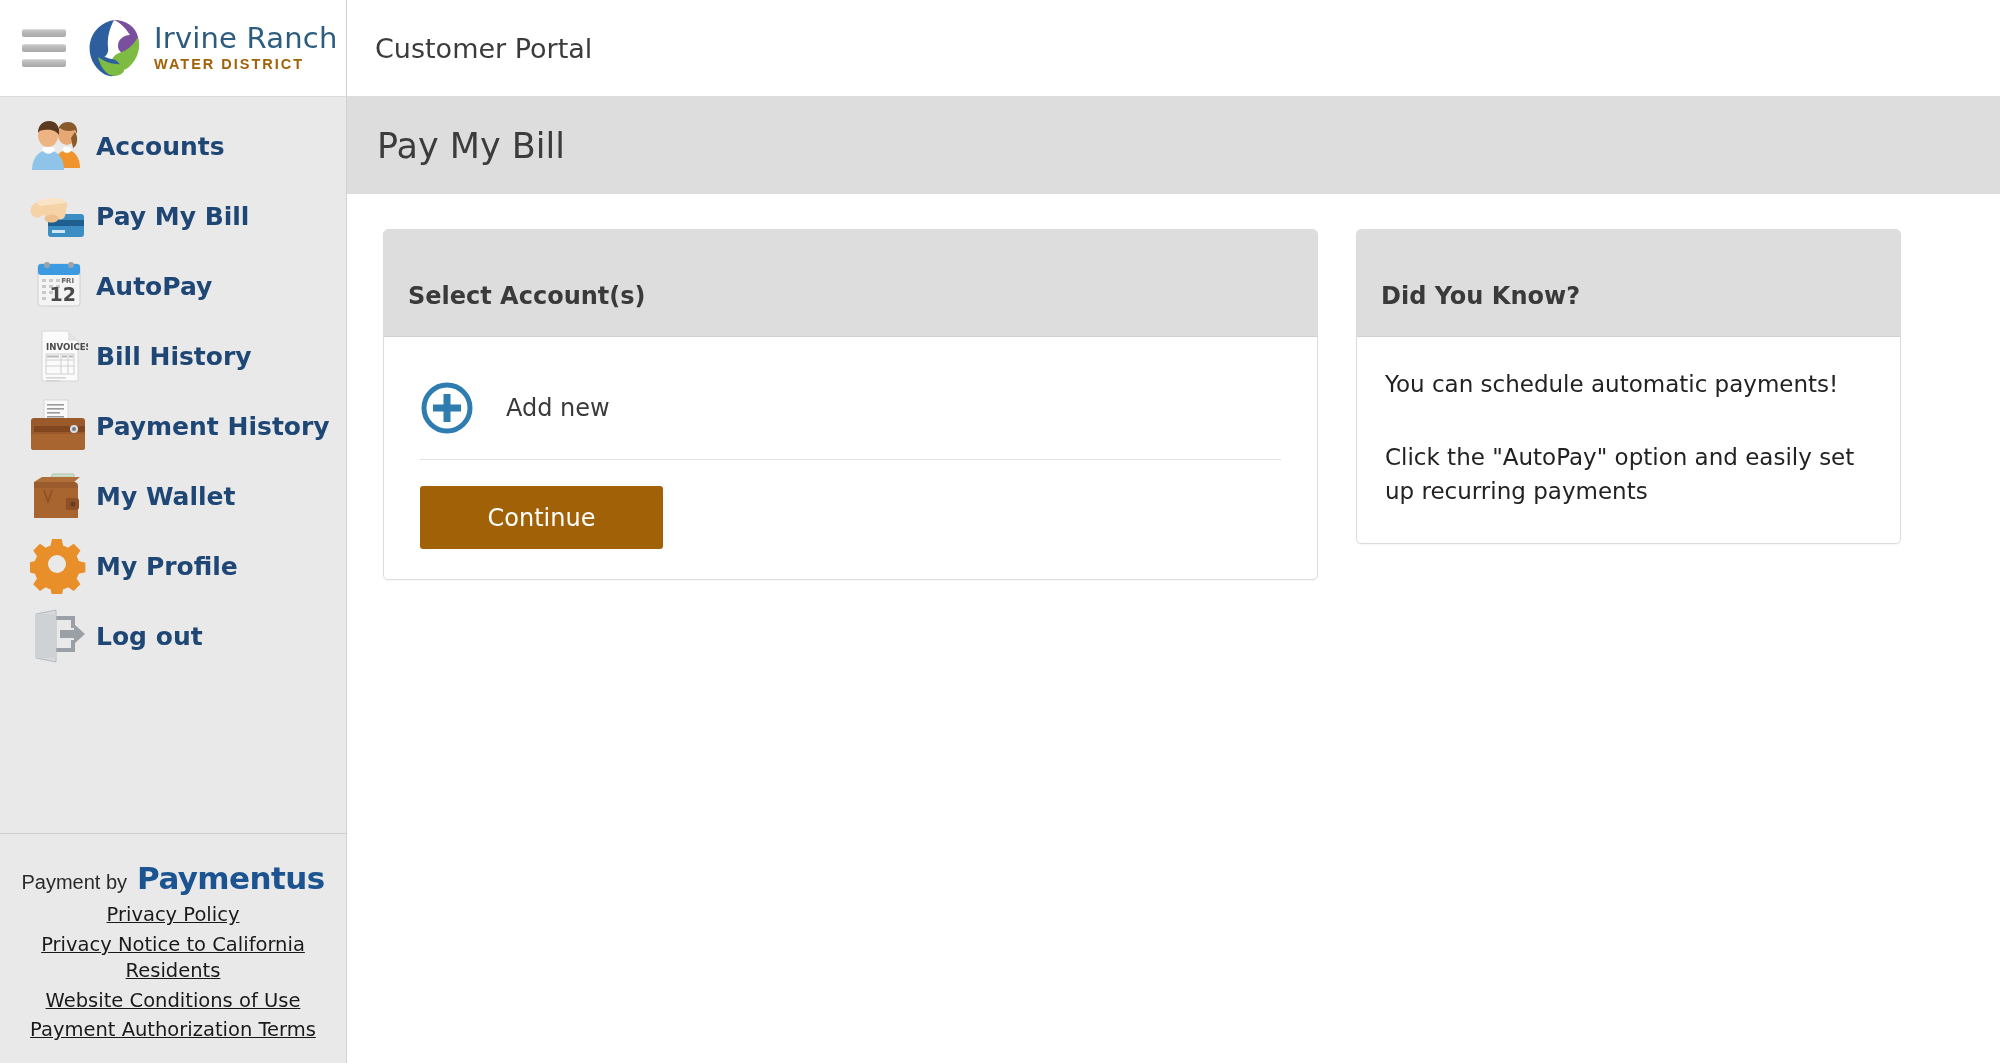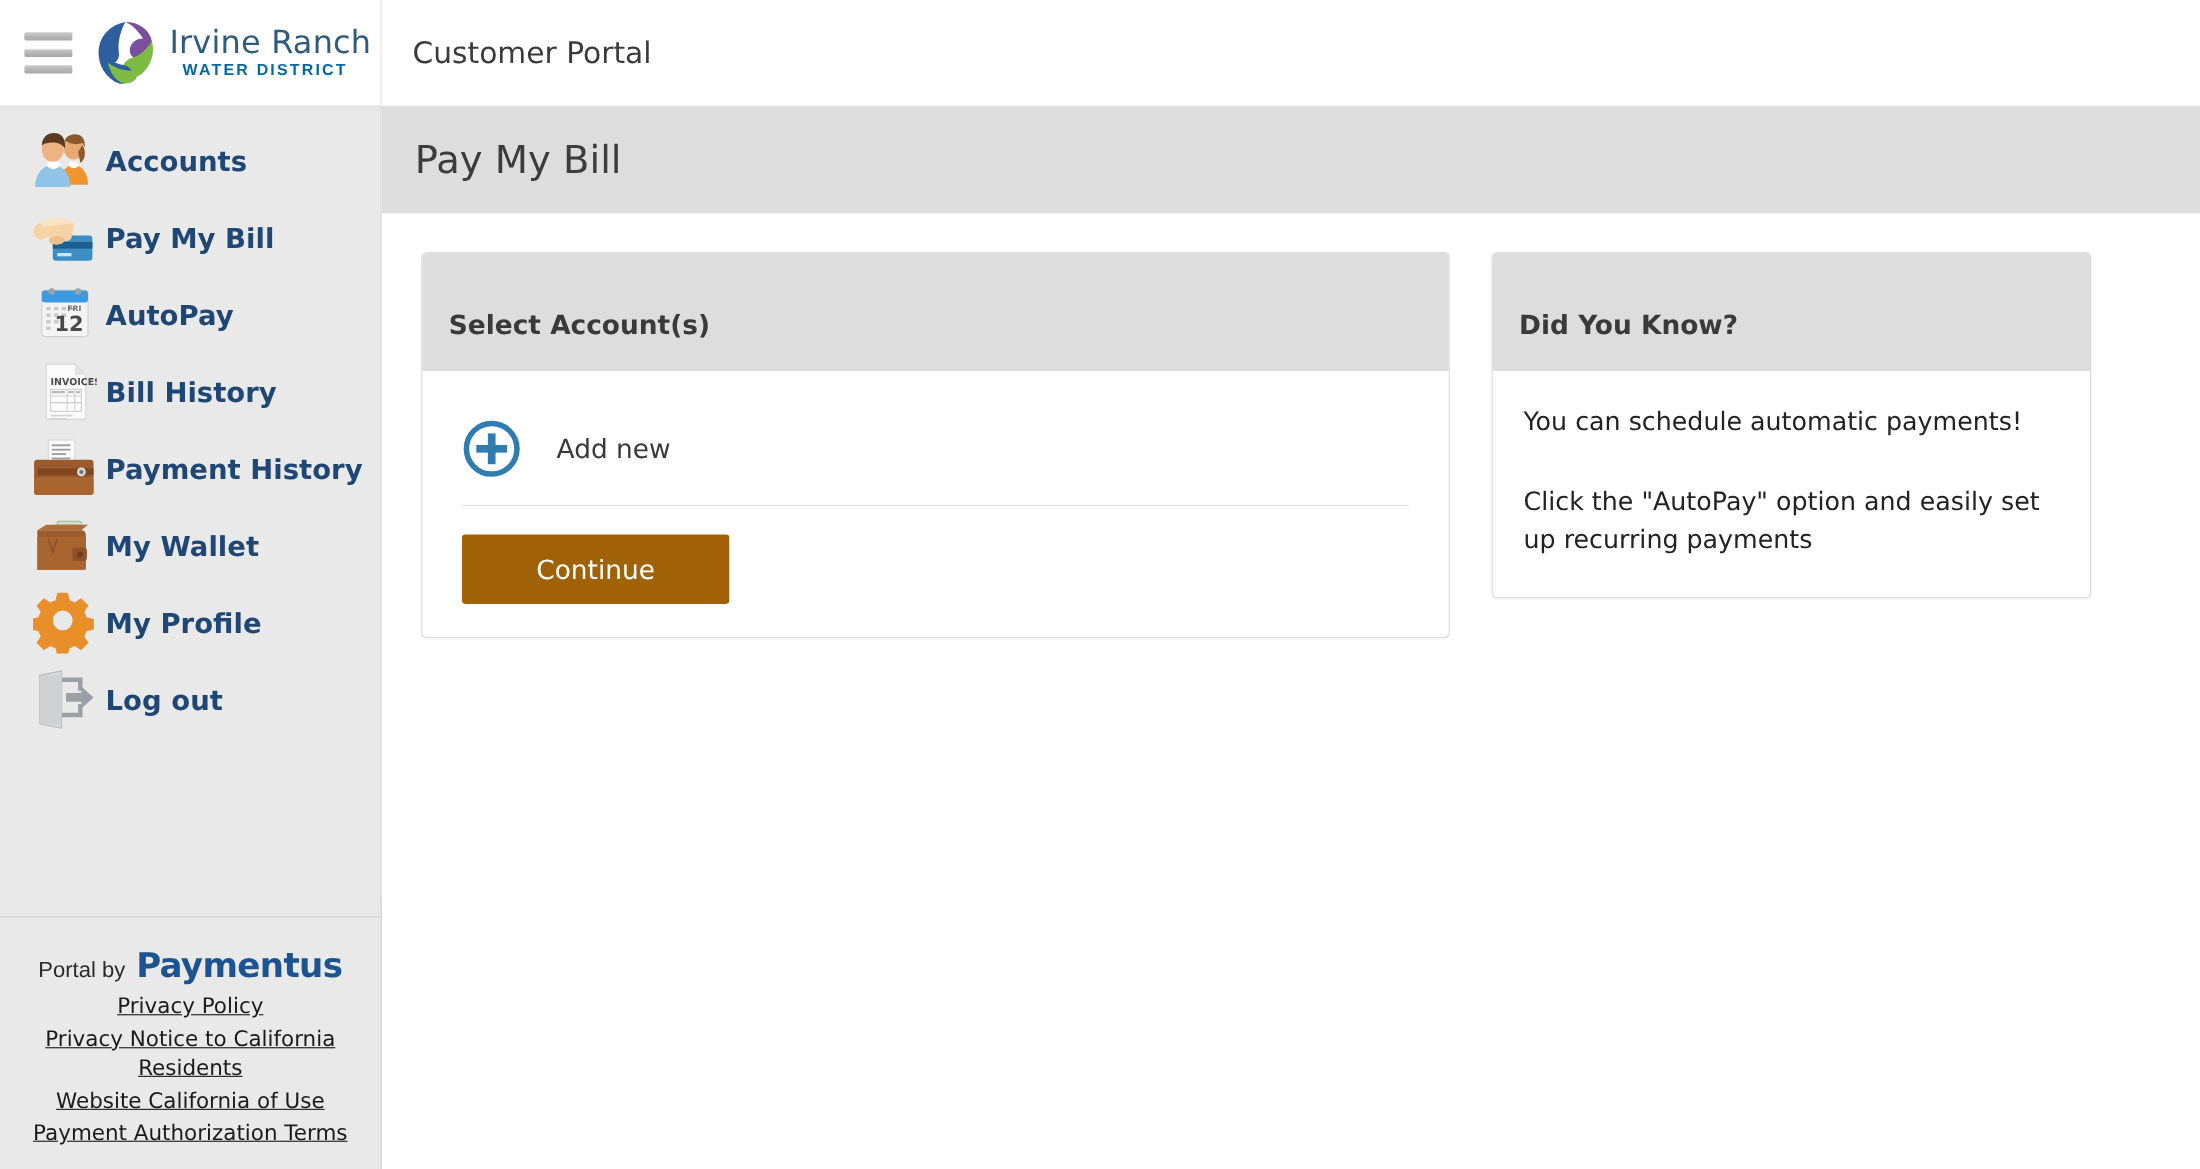--- a/index.html
+++ b/index.html
@@ -41,8 +41,8 @@
     font-family: "DejaVu Sans", sans-serif; font-weight: 400;
   }
   .logo-sub {
-    font-size: 14.5px; color: #0369a1; font-weight: bold;
-    letter-spacing: 2.0px; margin-top: 4px; margin-left: 12px;
+    font-size: 14.5px; color: #a16207; font-weight: bold;
+    letter-spacing: 2.0px; margin-top: 4px;
   }
 
   .nav { flex: 1 1 auto; padding-top: 14px; }

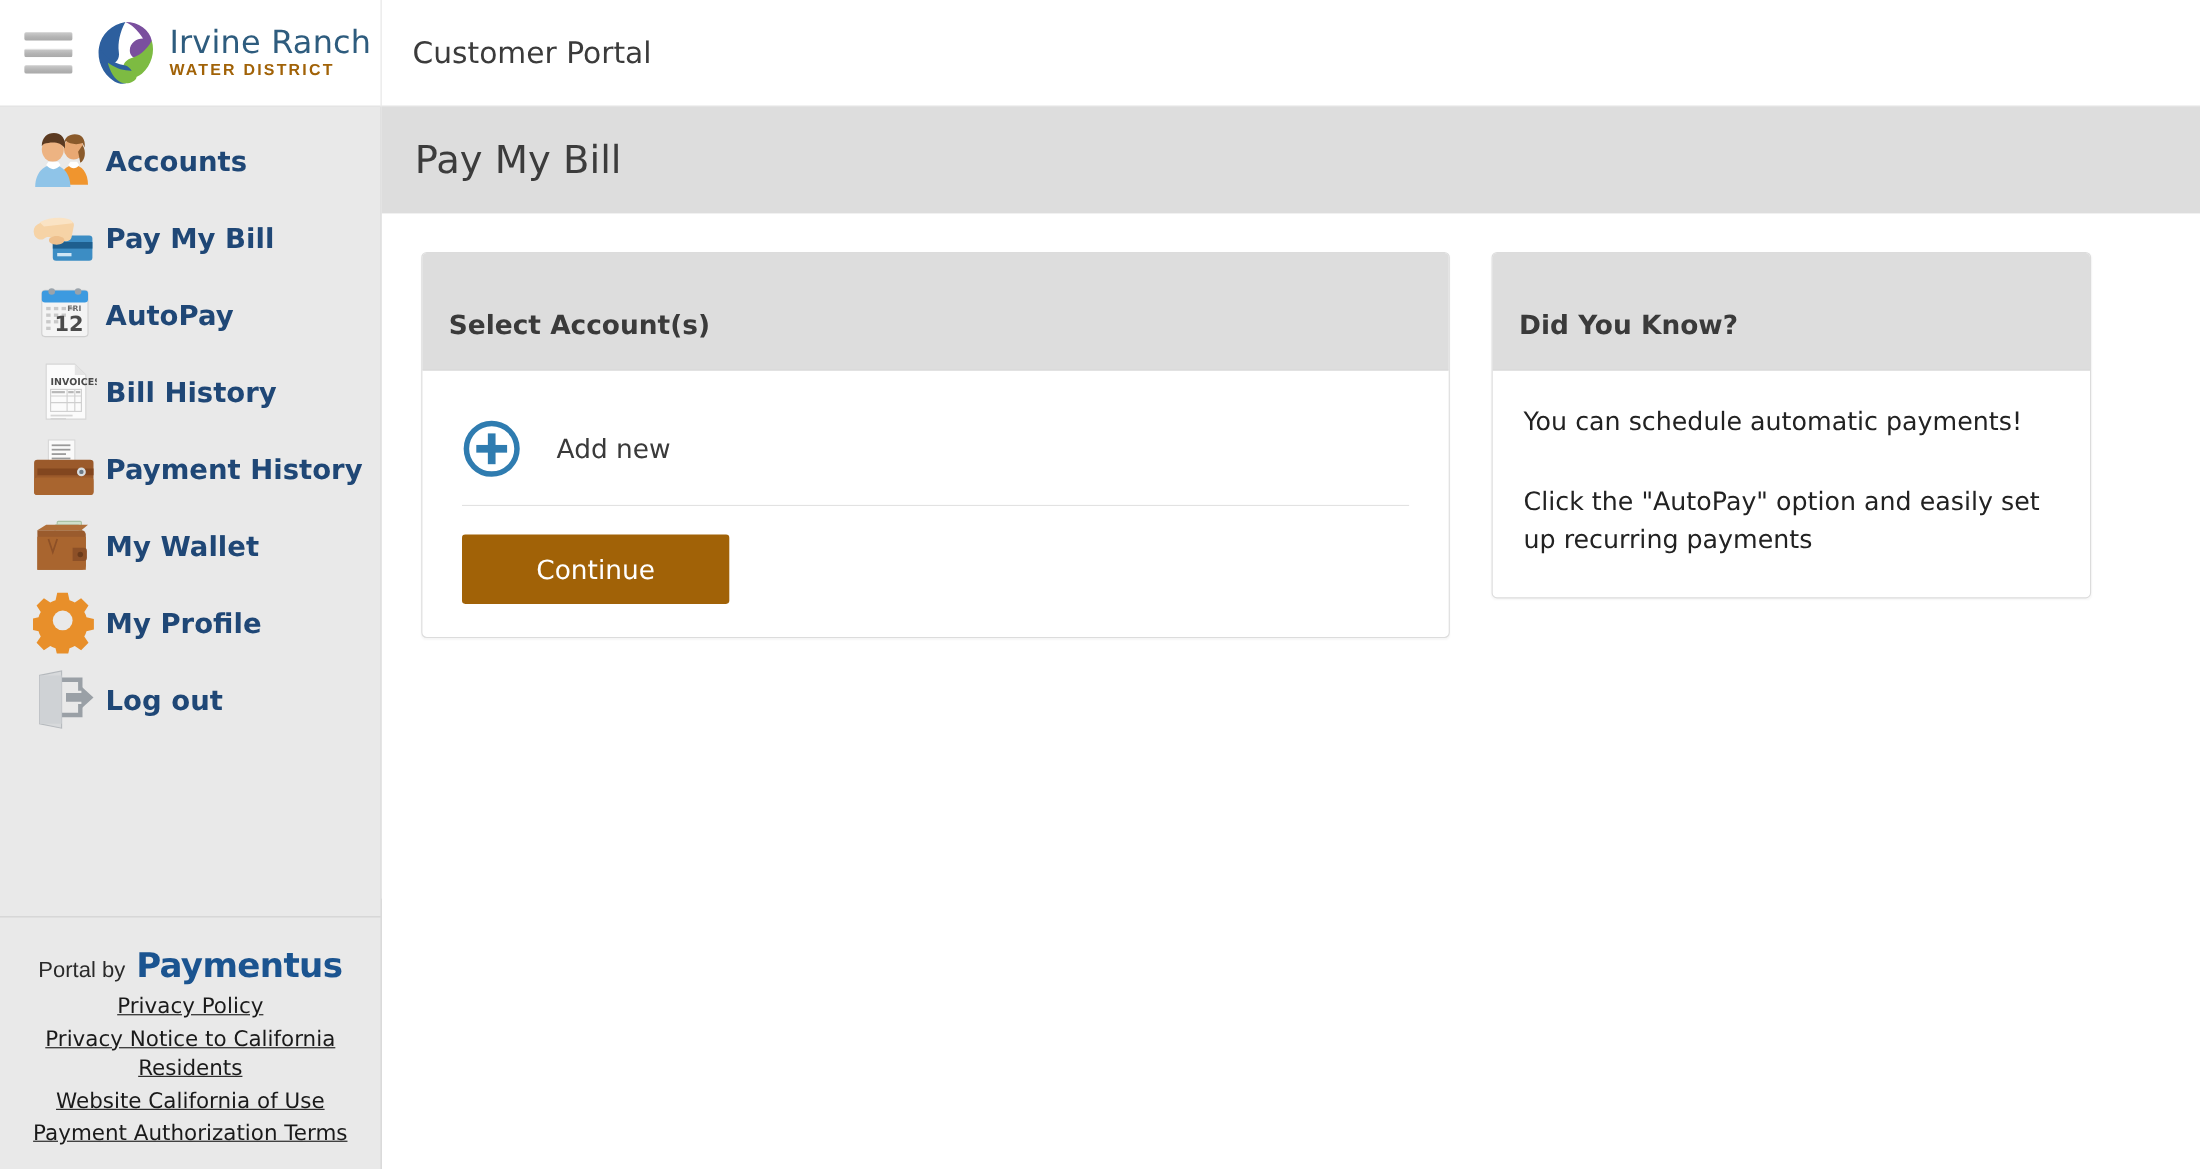--- a/index.html
+++ b/index.html
@@ -299,7 +299,7 @@
 
     <div class="side-footer">
       <div class="powered">
-        <span class="powered-by">Portal by</span>
+        <span class="powered-by">Payment by</span>
         <span class="paymentus">Paymentus</span>
       </div>
       <a class="legal-link">Privacy Policy </a>

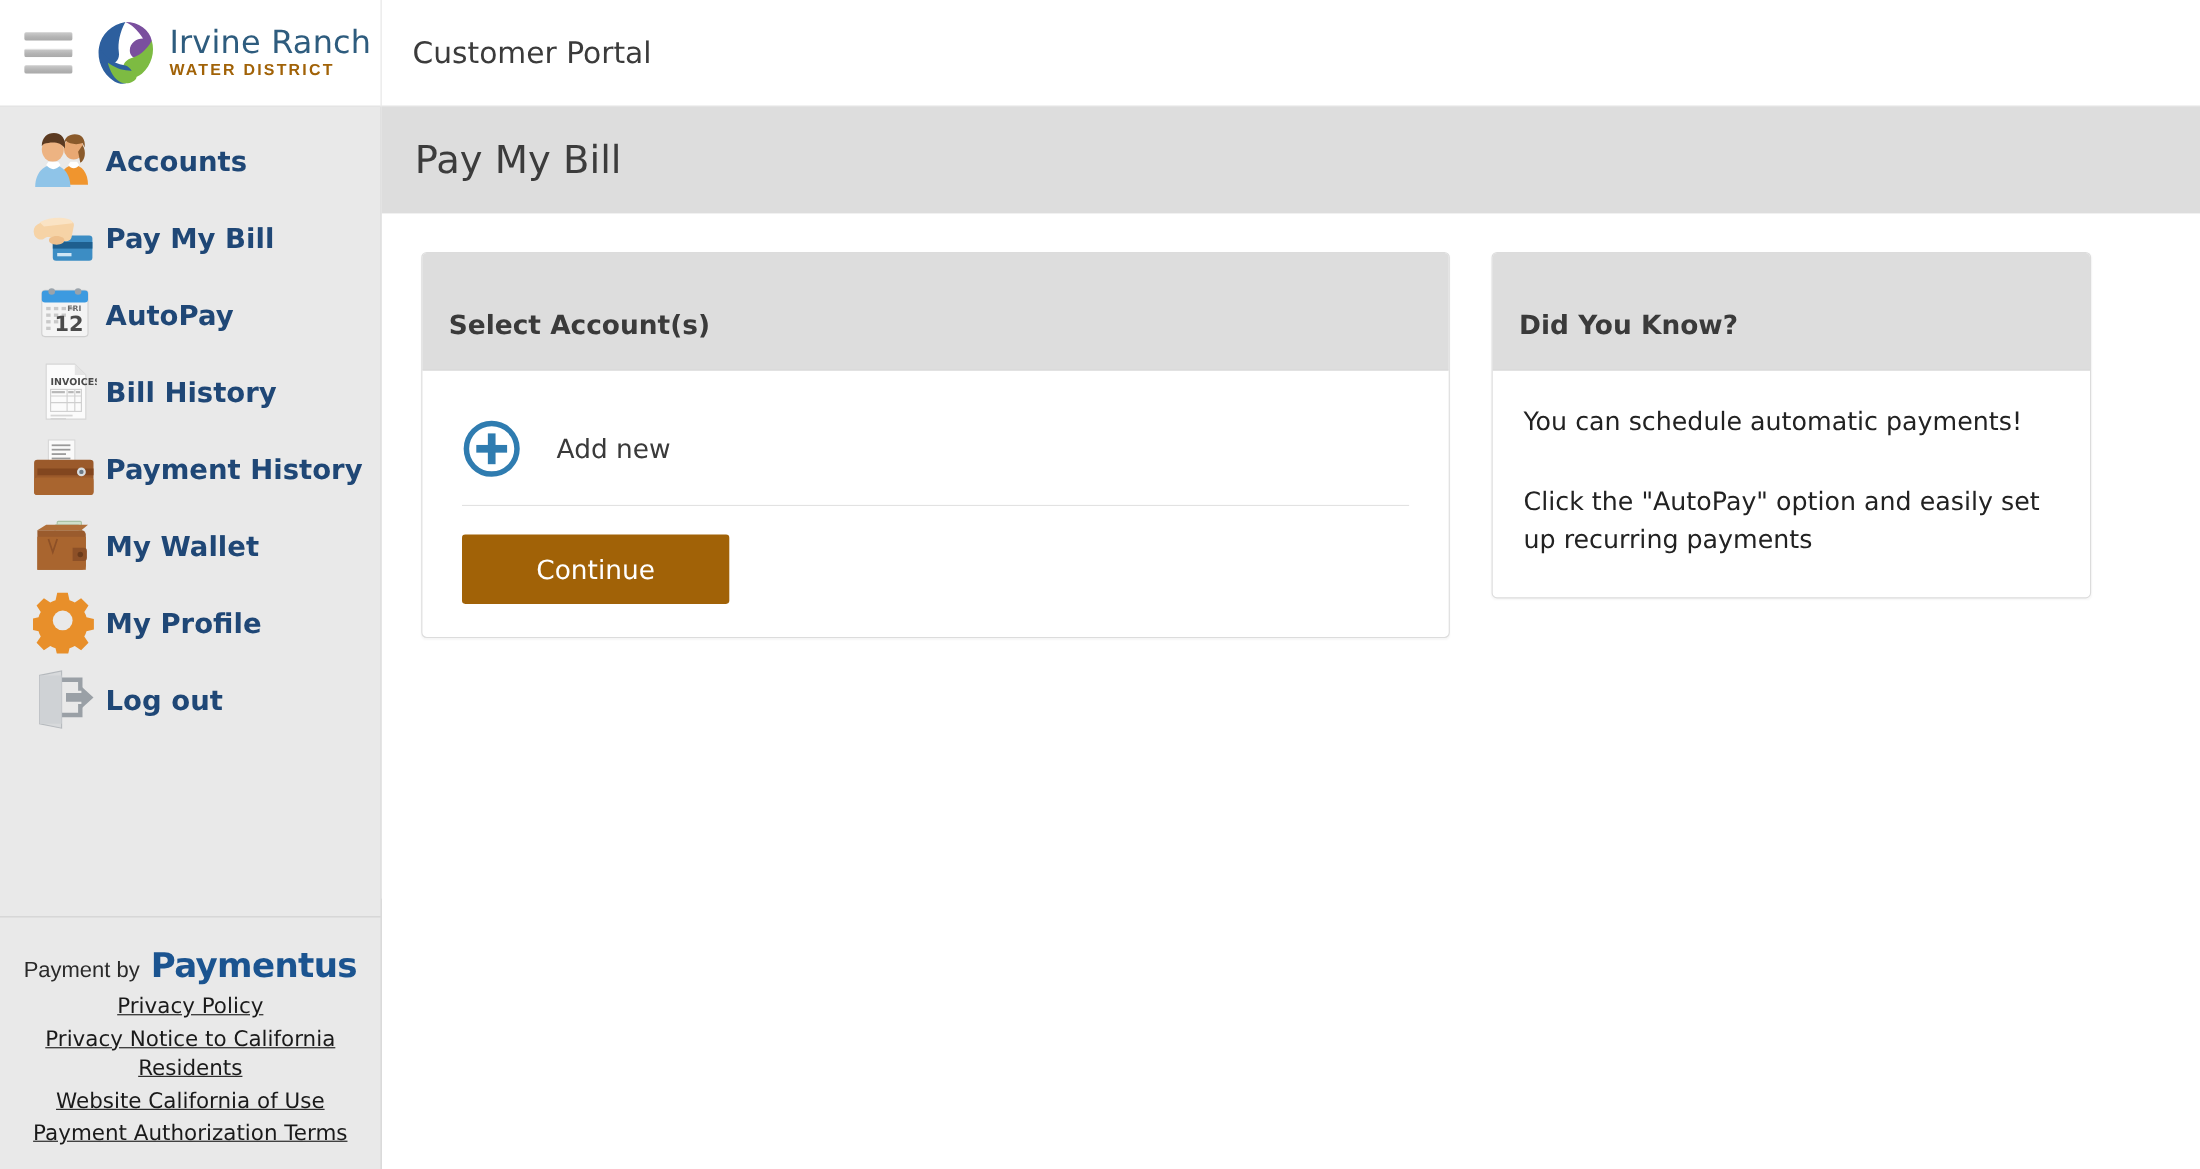--- a/index.html
+++ b/index.html
@@ -304,7 +304,7 @@
       </div>
       <a class="legal-link">Privacy Policy </a>
       <a class="legal-link">Privacy Notice to California Residents </a>
-      <a class="legal-link">Website California of Use </a>
+      <a class="legal-link">Website Conditions of Use </a>
       <a class="legal-link">Payment Authorization Terms</a>
     </div>
   </aside>

